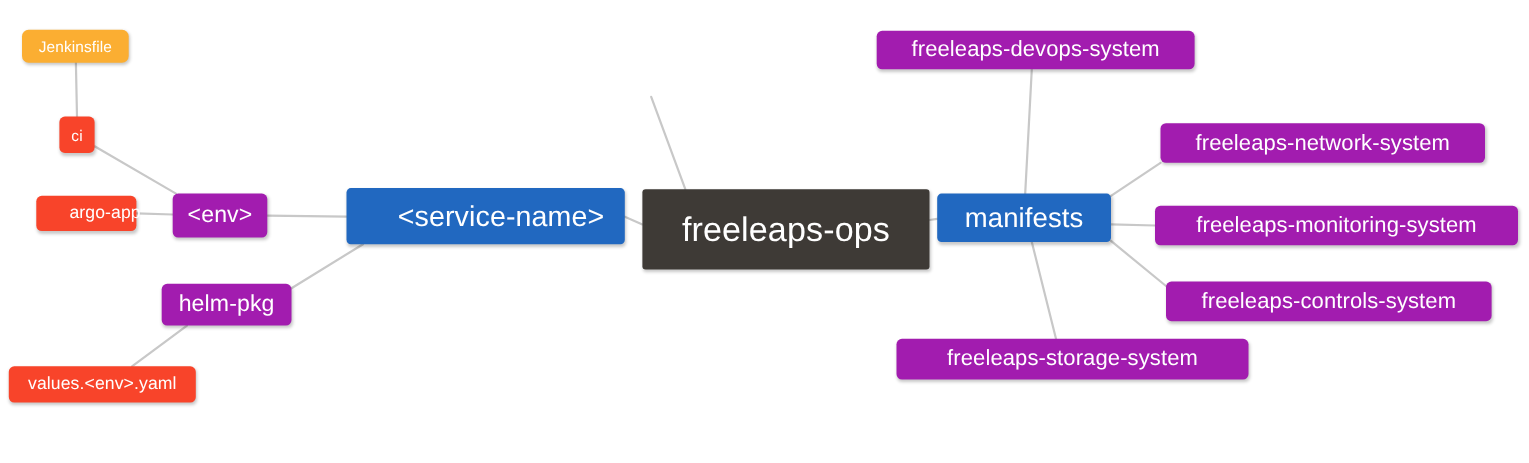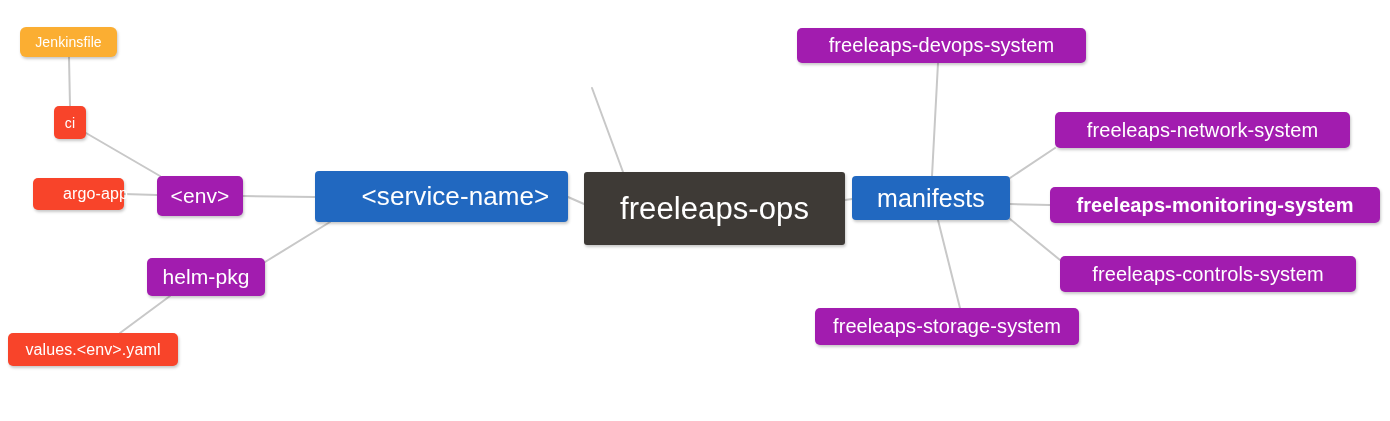--- a/index.html
+++ b/index.html
@@ -116,7 +116,7 @@
     <div class="node lvl-green" style="left: 1055px; top: 112px; width: 295px; height: 36px; font-size: 20px;">
       <span>freeleaps-network-system</span>
     </div>
-    <div class="node lvl-green" style="left: 1050px; top: 187px; width: 330px; height: 36px; font-size: 20px; font-weight: bold;">
+    <div class="node lvl-green" style="left: 1050px; top: 187px; width: 330px; height: 36px; font-size: 20px;">
       <span>freeleaps-monitoring-system</span>
     </div>
     <div class="node lvl-green" style="left: 1060px; top: 256px; width: 296px; height: 36px; font-size: 20px;">

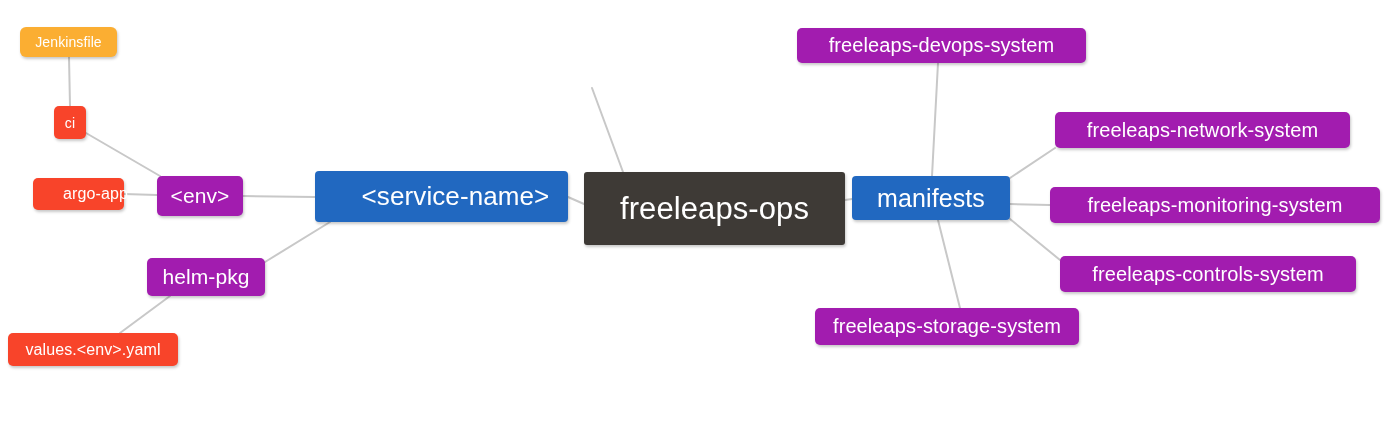--- a/index.html
+++ b/index.html
@@ -122,7 +122,7 @@
     <div class="node lvl-green" style="left: 1060px; top: 256px; width: 296px; height: 36px; font-size: 20px;">
       <span>freeleaps-controls-system</span>
     </div>
-    <div class="node lvl-green" style="left: 815px; top: 308px; width: 264px; height: 37px; font-size: 20px;">
+    <div class="node lvl-green" style="left: 815px; top: 308px; width: 320px; height: 37px; font-size: 20px;">
       <span>freeleaps-storage-system</span>
     </div>
   </div>

